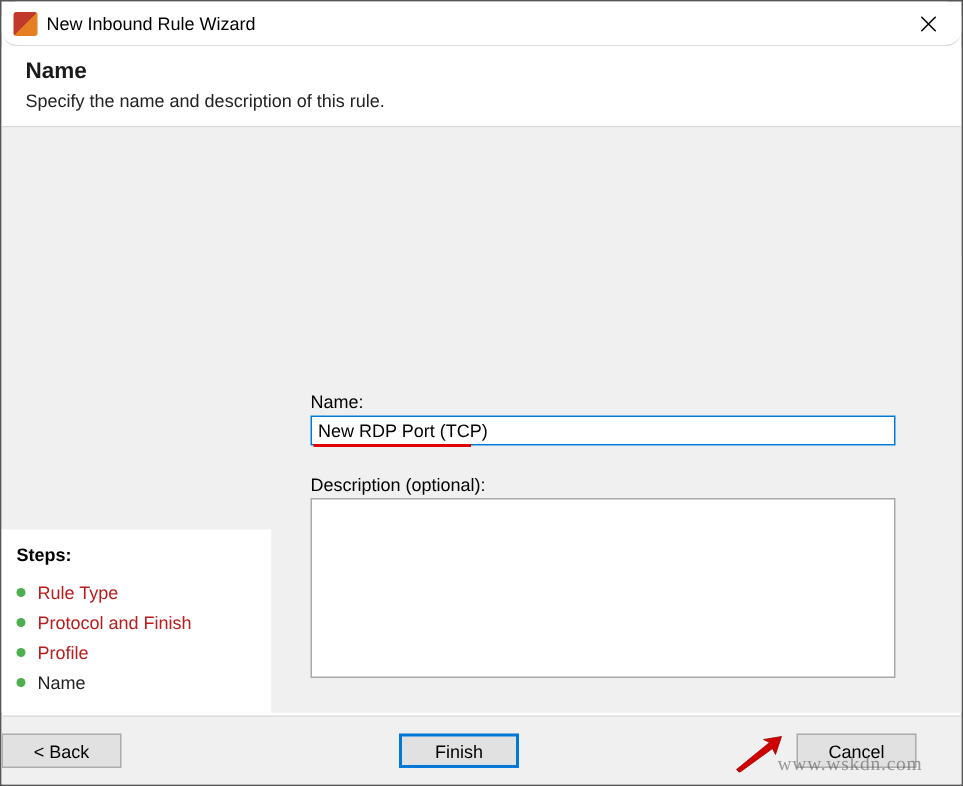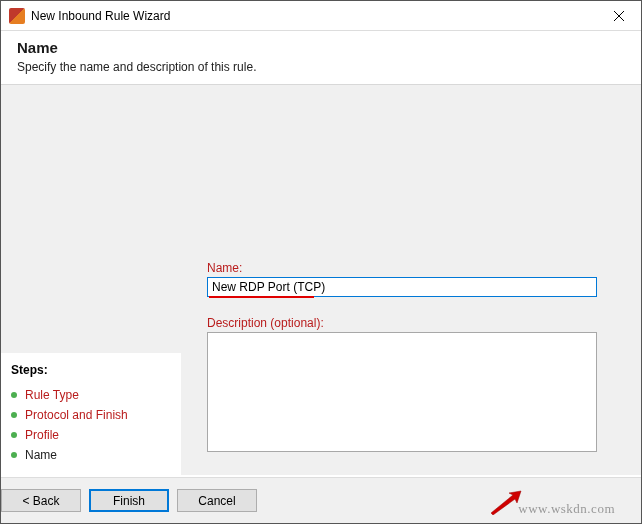--- a/index.html
+++ b/index.html
@@ -20,6 +20,7 @@
       align-items: center;
       border-bottom: 1px solid #ddd;
       background: #fff;
+      border-radius: 11px;
     }
     .titlebar-icon {
       width: 16px; height: 16px;

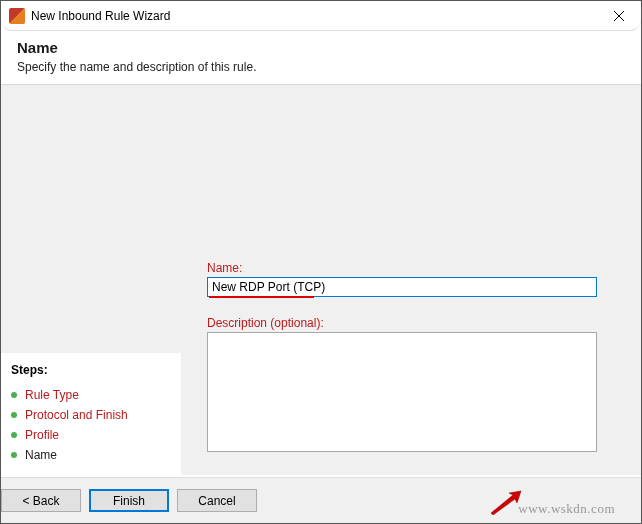--- a/index.html
+++ b/index.html
@@ -92,7 +92,7 @@
     }
     .field-label {
       font-size: 12px;
-      color: #b91c1c;
+      color: #000000;
       margin-bottom: 2px;
     }
     .name-input {

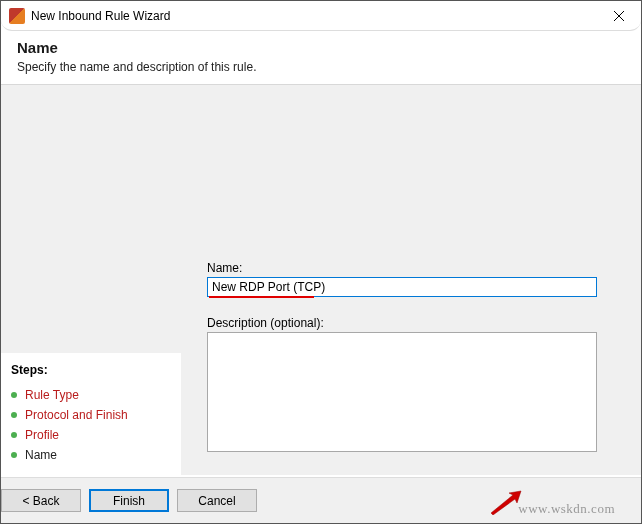--- a/index.html
+++ b/index.html
@@ -130,7 +130,7 @@
       background: #f0f0f0;
       display: flex;
       align-items: center;
-      justify-content: flex-start;
+      justify-content: space-between;
       padding-right: 30px;
       gap: 8px;
       border-top: 1px solid #ddd;

